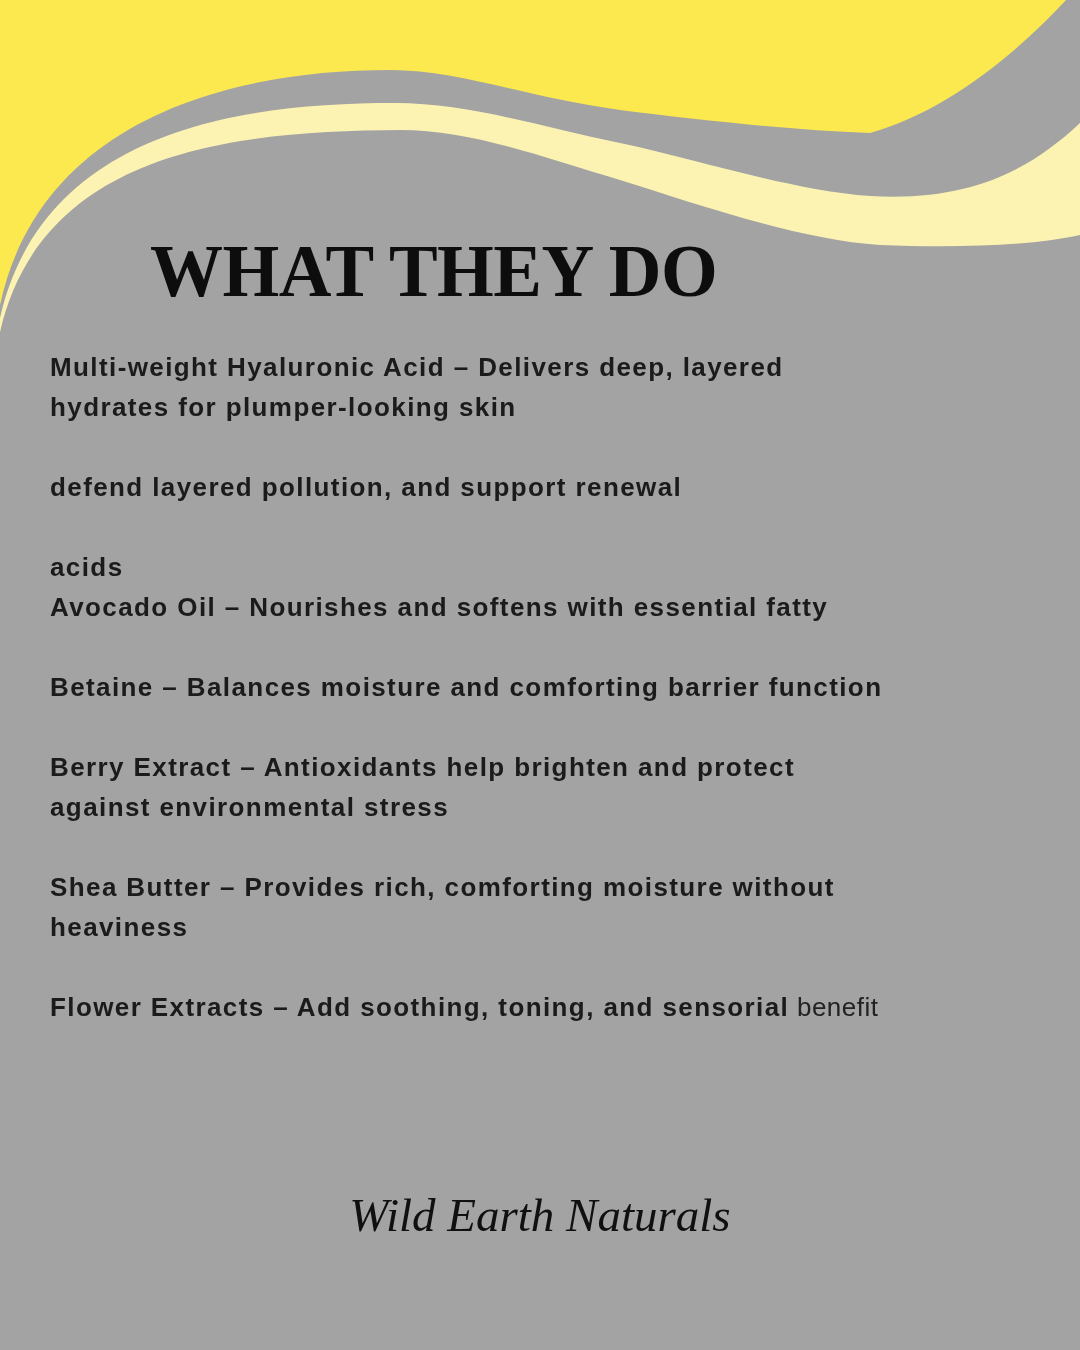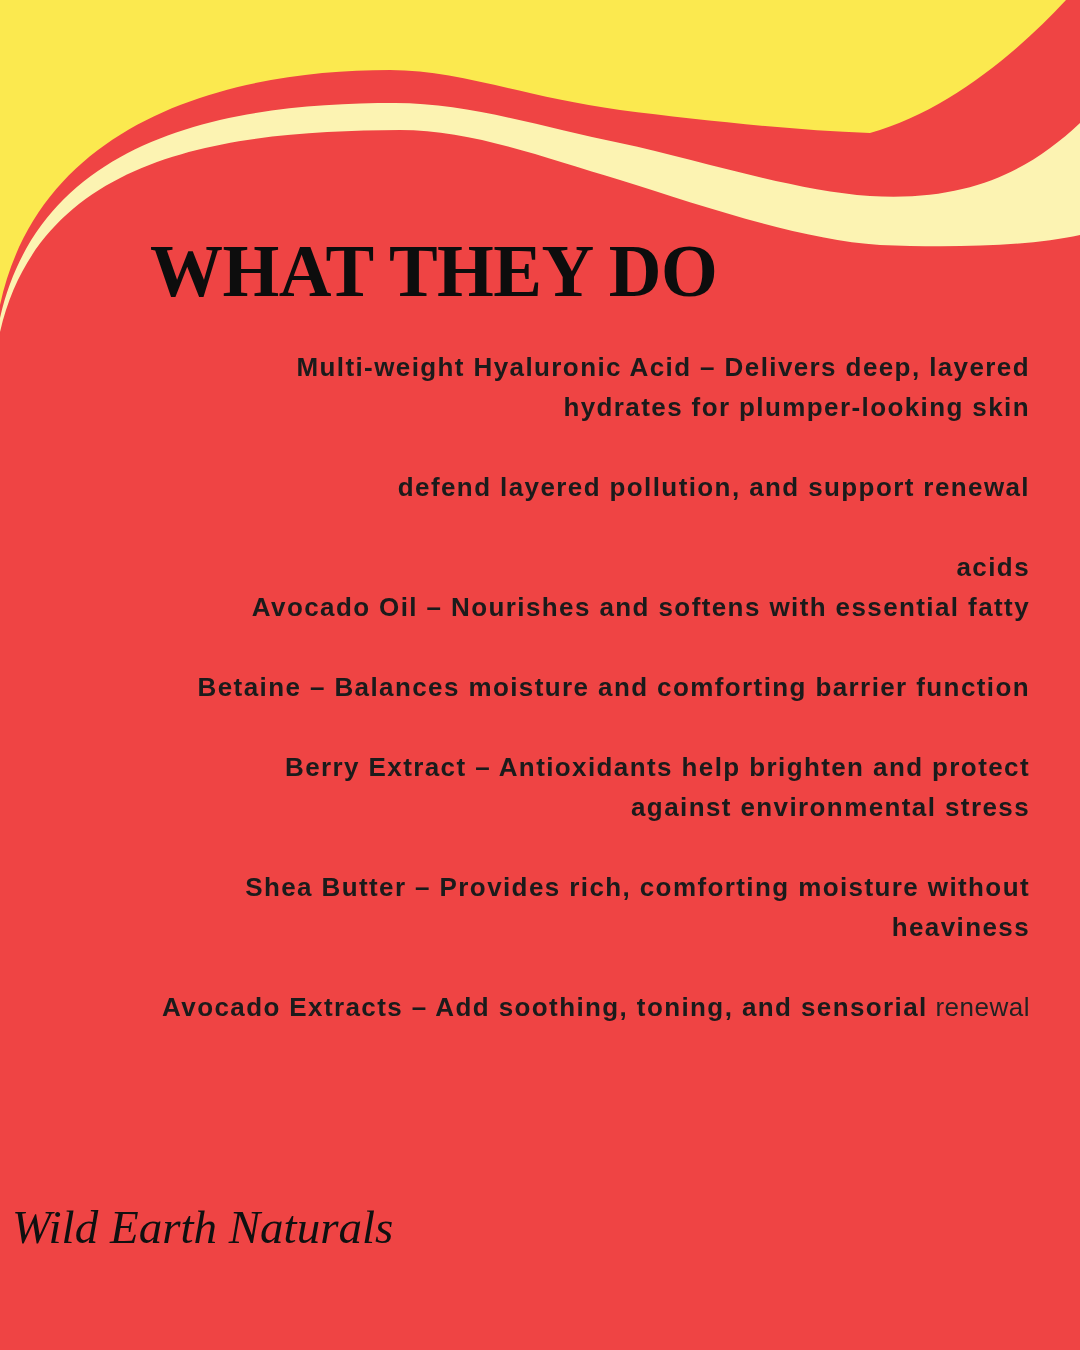--- a/index.html
+++ b/index.html
@@ -7,7 +7,7 @@
     position:relative;
     width:1080px; height:1350px;
     margin:0 auto;
-    background:#ef4444;
+    background:#a3a3a3;
     overflow:hidden;
     font-family:"Liberation Sans", sans-serif;
   }

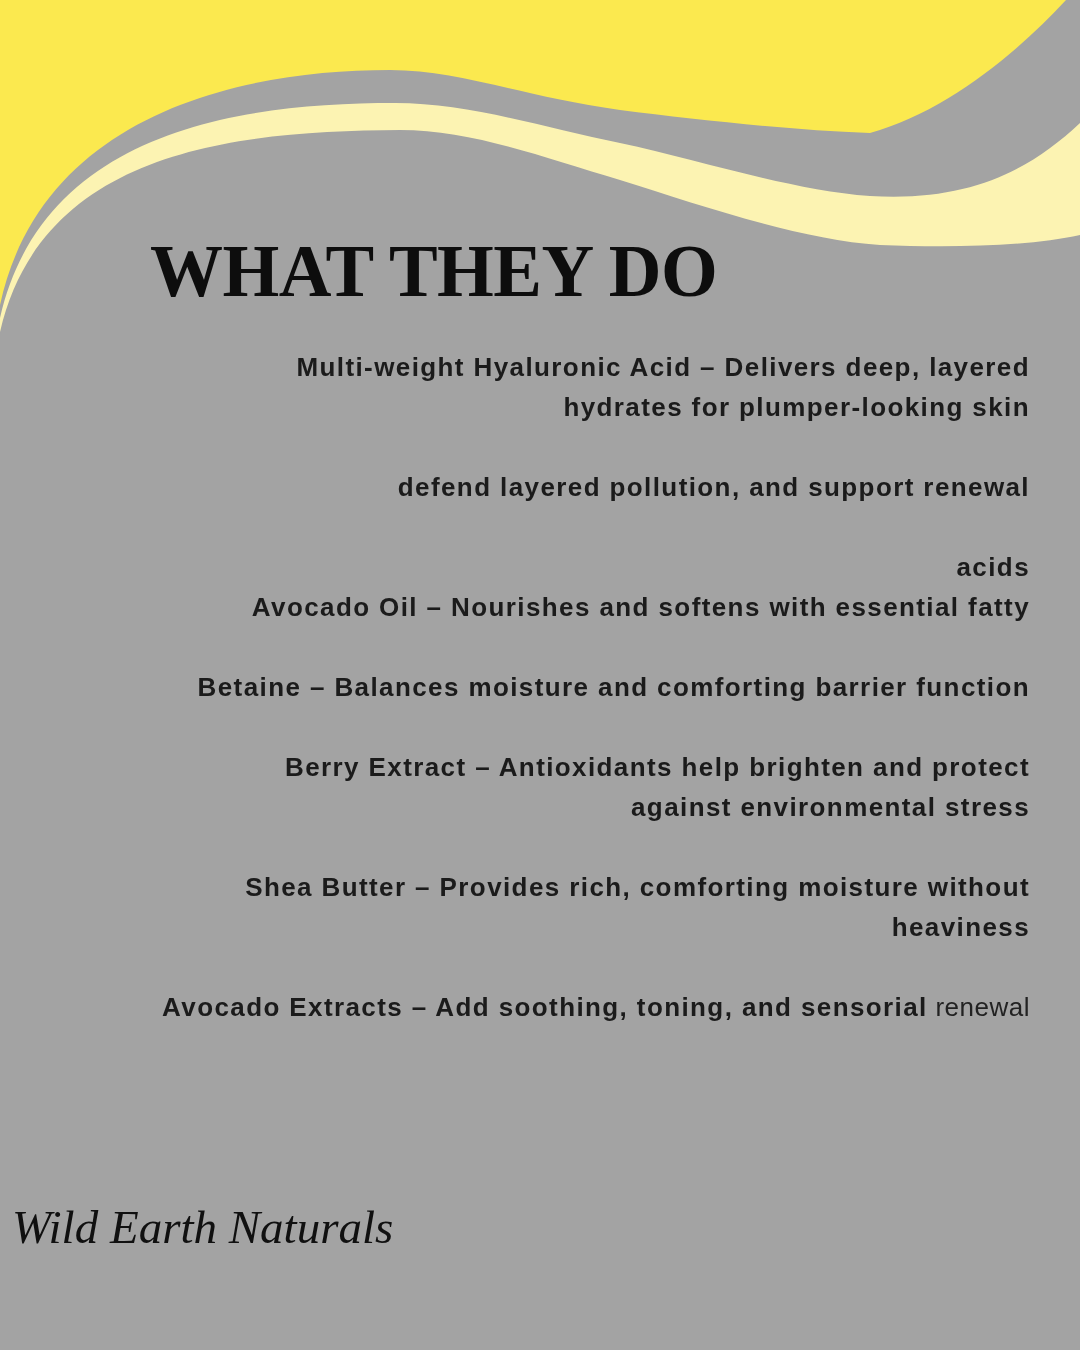--- a/index.html
+++ b/index.html
@@ -35,7 +35,7 @@
   .item { margin:0 0 40px 0; }
   .ln {
     display:flex;
-    justify-content:flex-end;
+    justify-content:flex-start;
   }
   .ln > span {
     white-space:pre;

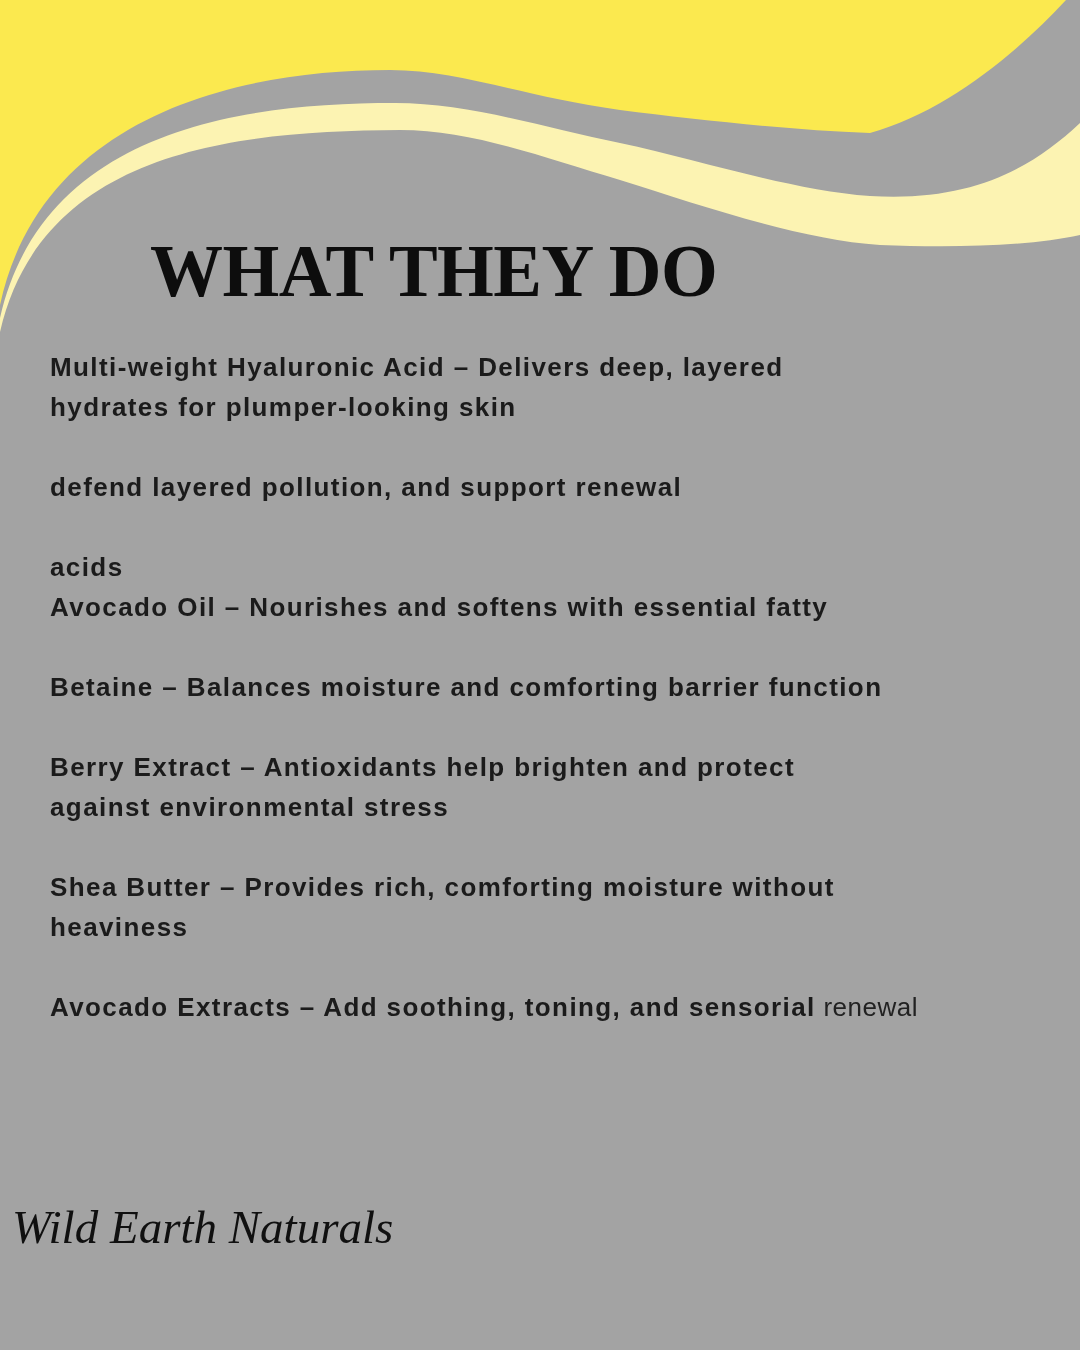--- a/index.html
+++ b/index.html
@@ -151,7 +151,7 @@
 
     <p class="item">
         <span class="ln">
-          <span>Avocado Extracts – Add soothing, toning, and sensorial</span>
+          <span>Flower Extracts – Add soothing, toning, and sensorial</span>
           <span class="tail"> renewal</span>
         </span>
         <span class="ln">

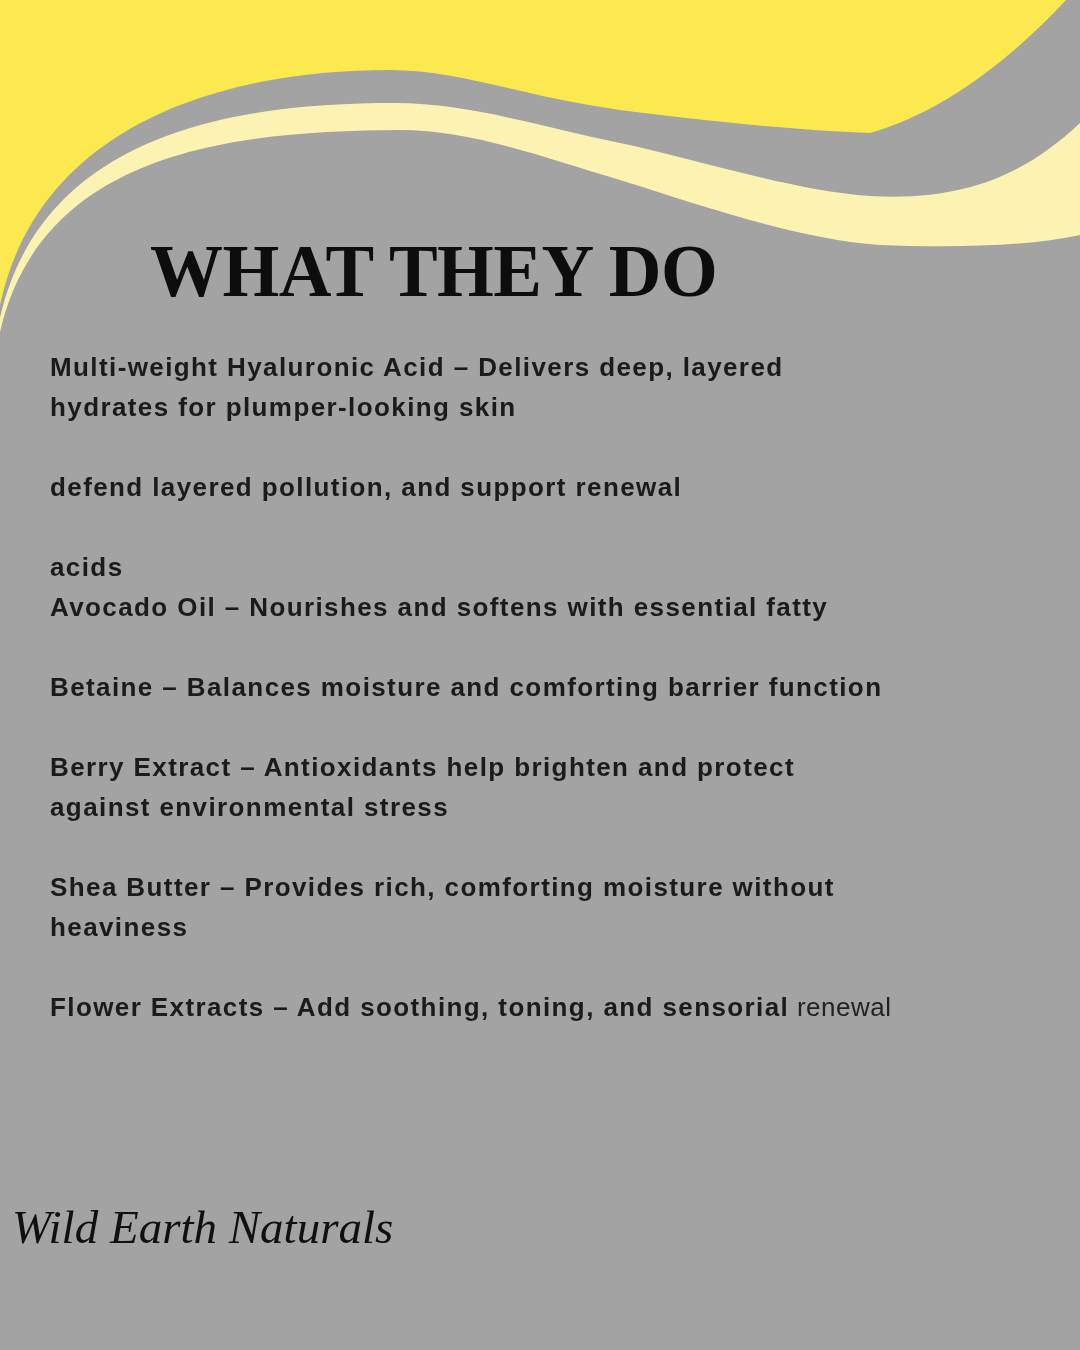--- a/index.html
+++ b/index.html
@@ -152,7 +152,7 @@
     <p class="item">
         <span class="ln">
           <span>Flower Extracts – Add soothing, toning, and sensorial</span>
-          <span class="tail"> renewal</span>
+          <span class="tail"> benefit</span>
         </span>
         <span class="ln">
           <span></span>

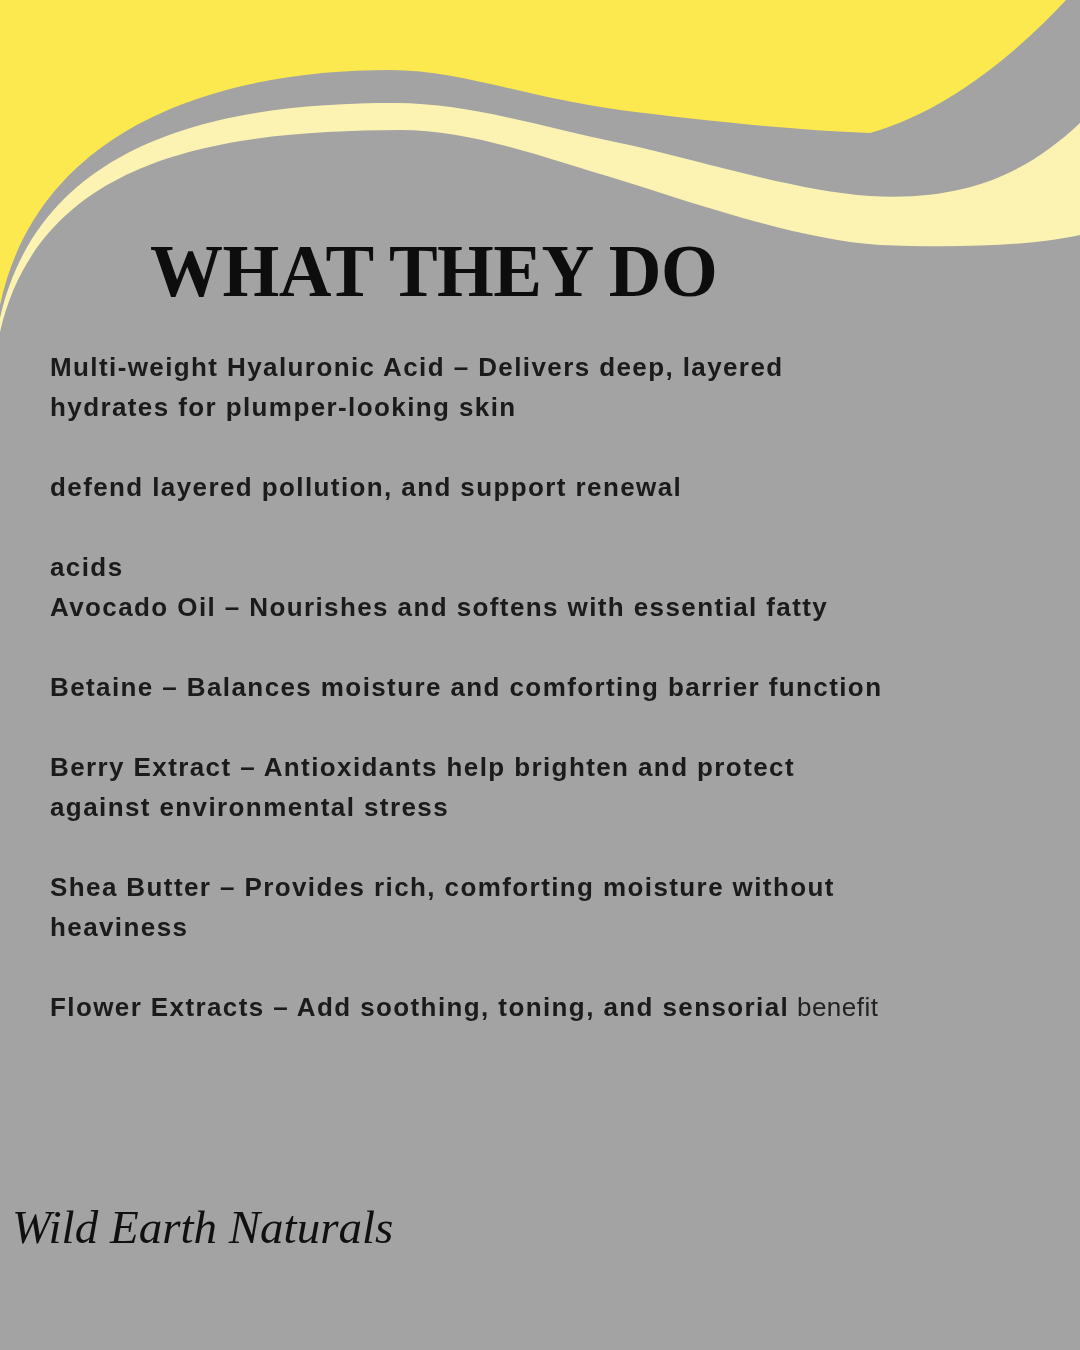--- a/index.html
+++ b/index.html
@@ -53,8 +53,8 @@
   .brand {
     position:absolute;
     top:1192px; left:0; right:0;
-    margin:12px;
-    text-align:left;
+    margin:0;
+    text-align:center;
     font-family:"Liberation Serif", serif;
     font-style:italic;
     font-weight:400;

